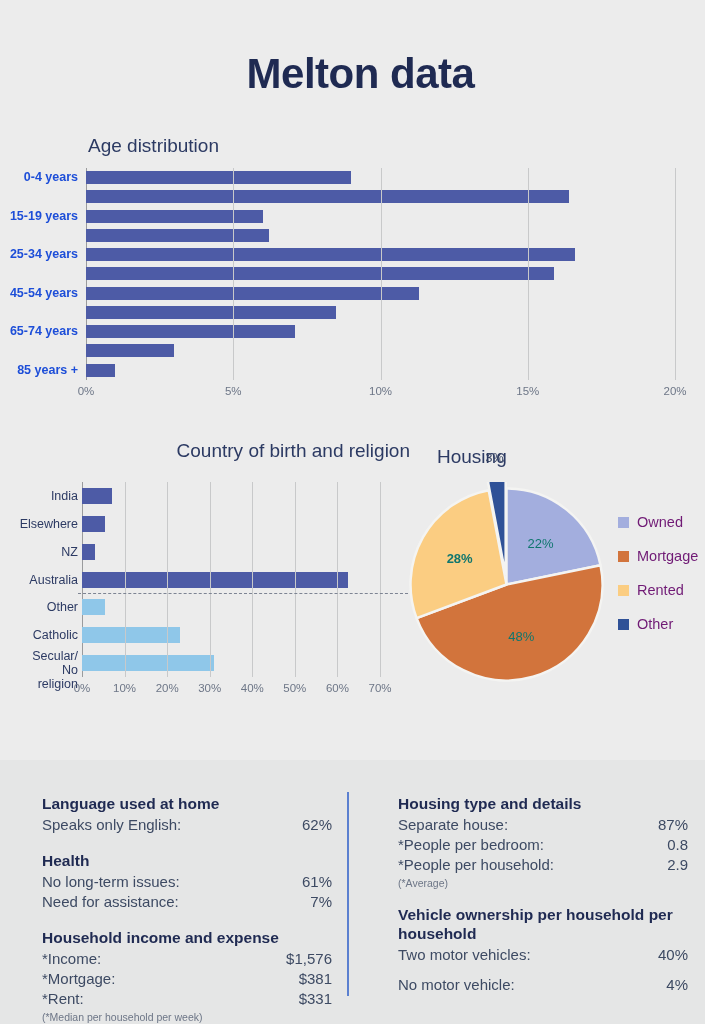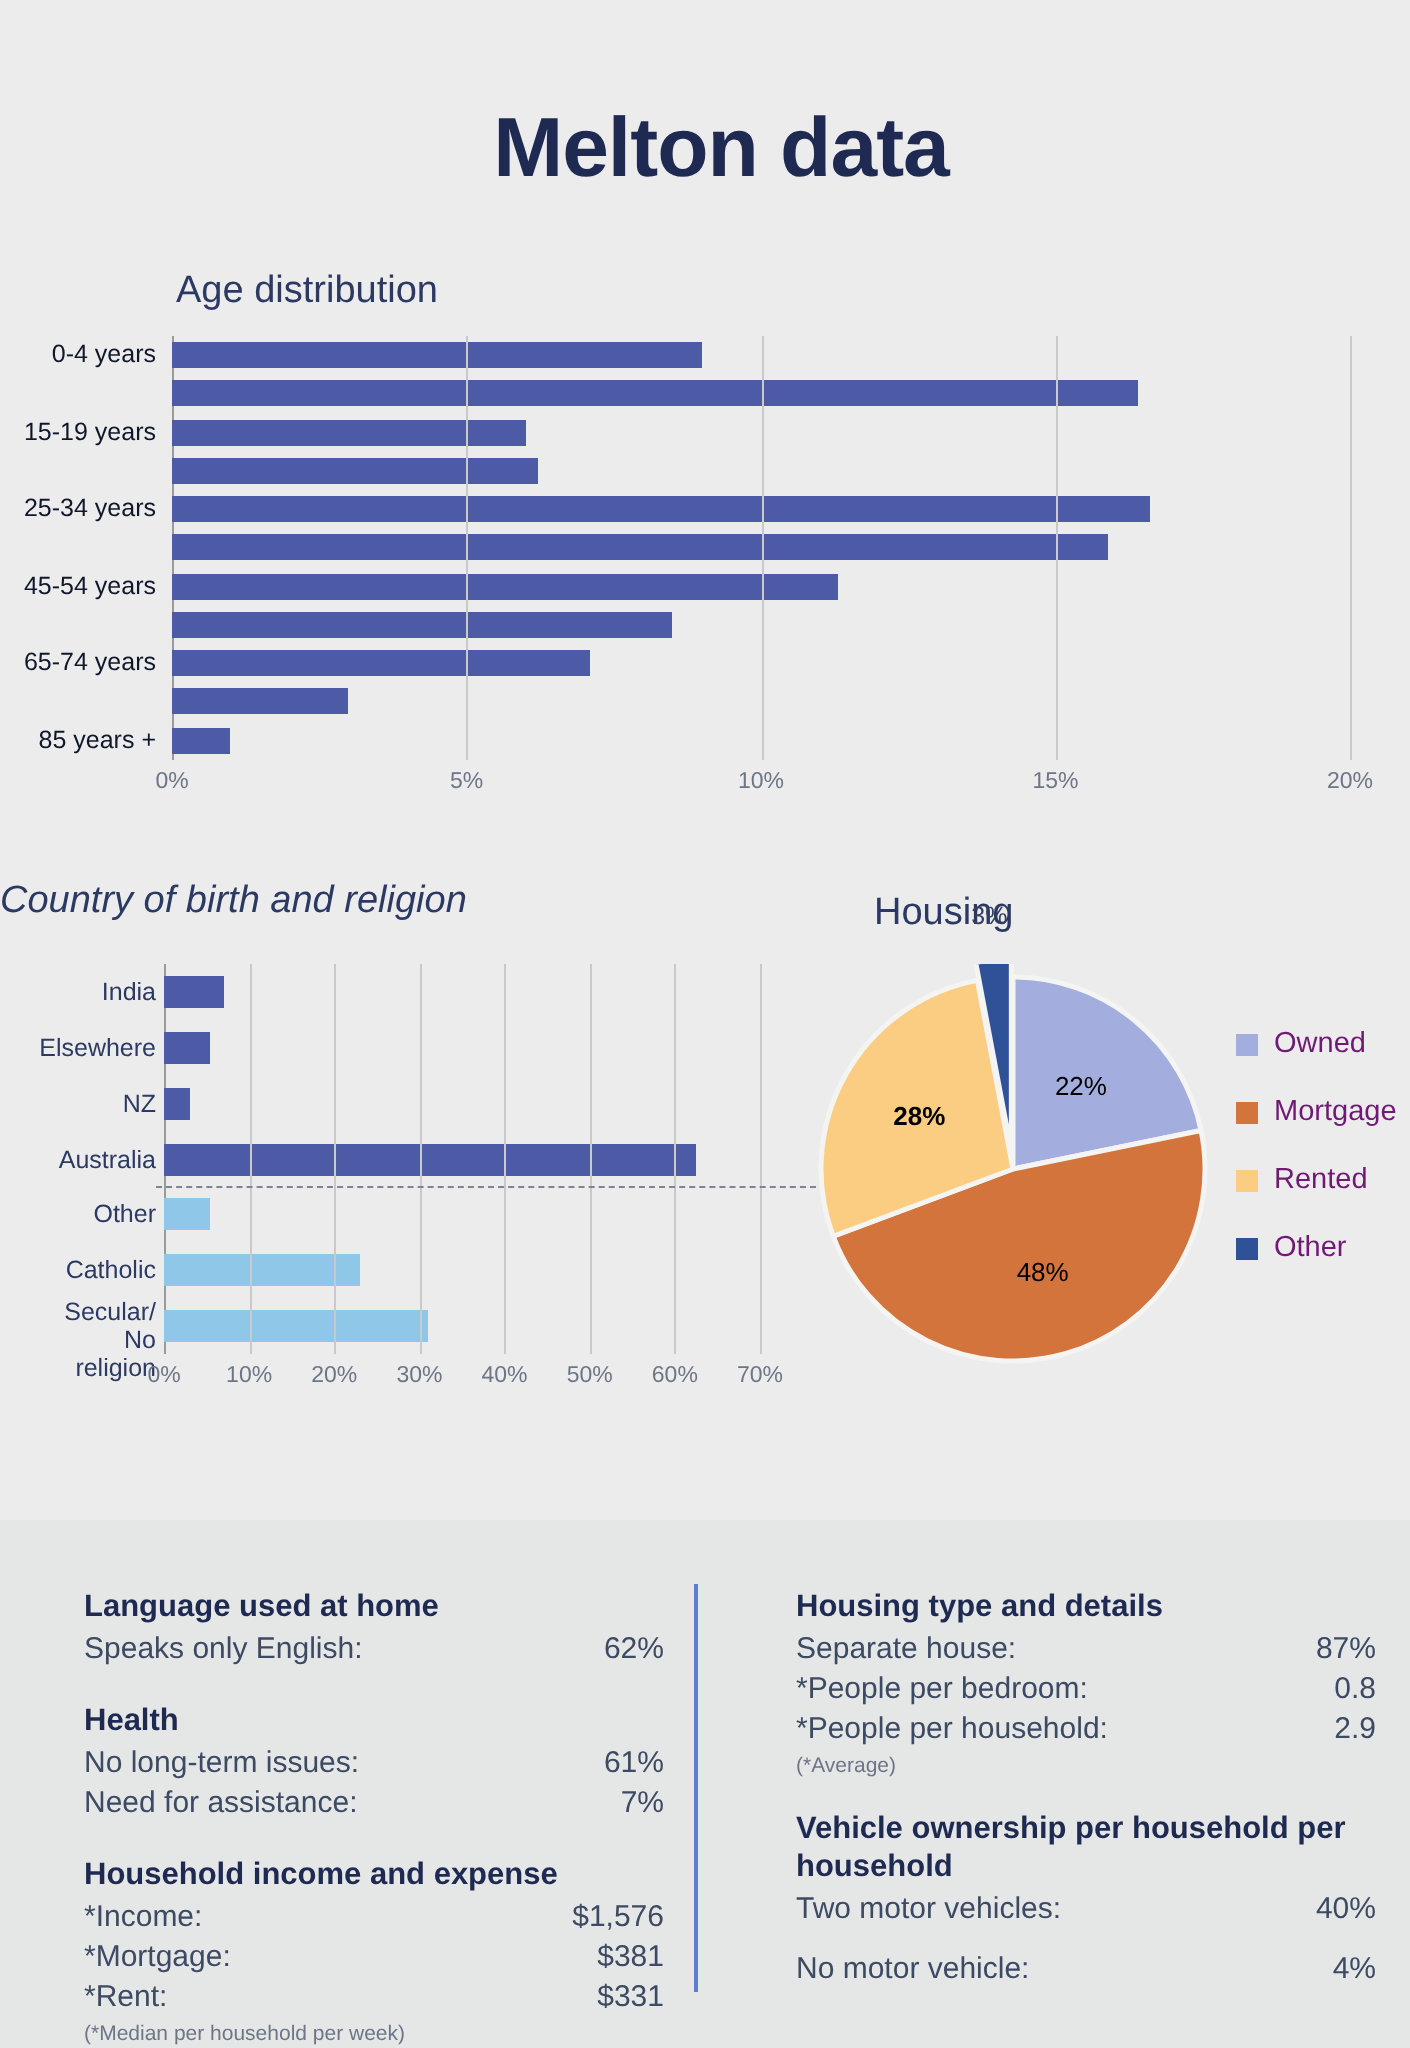--- a/index.html
+++ b/index.html
@@ -56,8 +56,8 @@
   }
   .age-ylabel {
     position: absolute; right: 4px;
-    font-size: 12.5px; color: #0f172a; white-space: nowrap;
-    line-height: 19.27px; height: 19.27px;
+    font-size: 12.5px; color: #1d4ed8; white-space: nowrap;
+    line-height: 19.27px; height: 19.27px; font-weight: bold;
   }
   .age-xlabels {
     position: absolute; left: 86px; top: 250px; width: 600px; height: 18px;

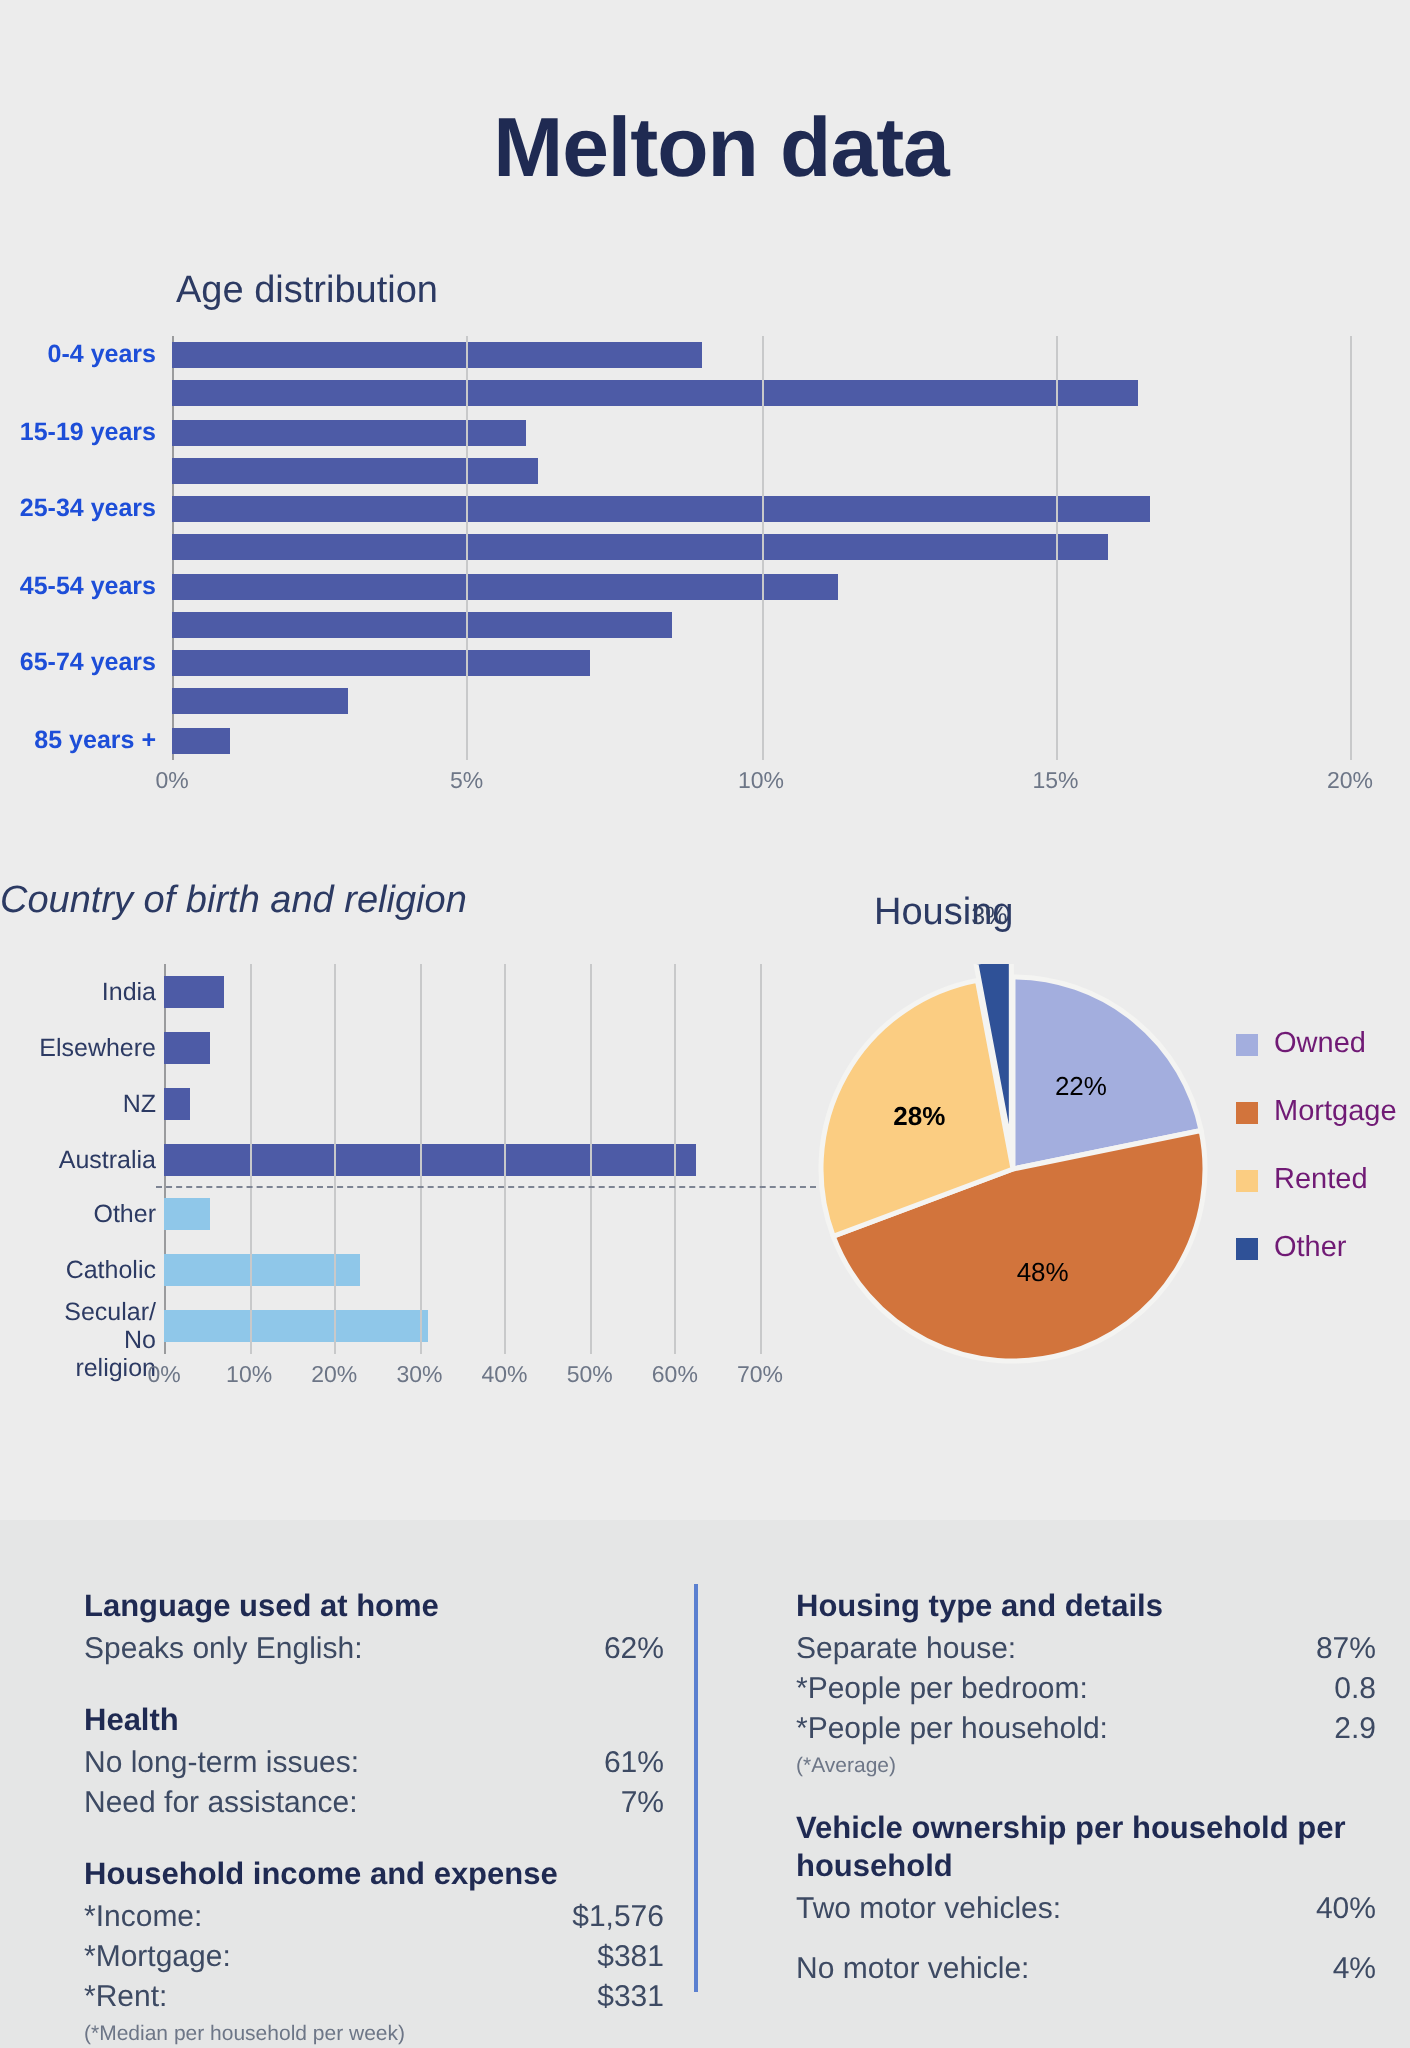--- a/index.html
+++ b/index.html
@@ -70,7 +70,7 @@
 
   
   #cob-section { position: absolute; left: 0; top: 440px; width: 410px; height: 265px; }
-  #cob-section .chart-title { position: absolute; left: 0; top: 0; width: 410px; text-align: left; font-style: italic; }
+  #cob-section .chart-title { position: absolute; left: 0; top: 0; width: 410px; text-align: right; }
 
   .cob-plot {
     position: absolute; left: 82px; top: 42px;

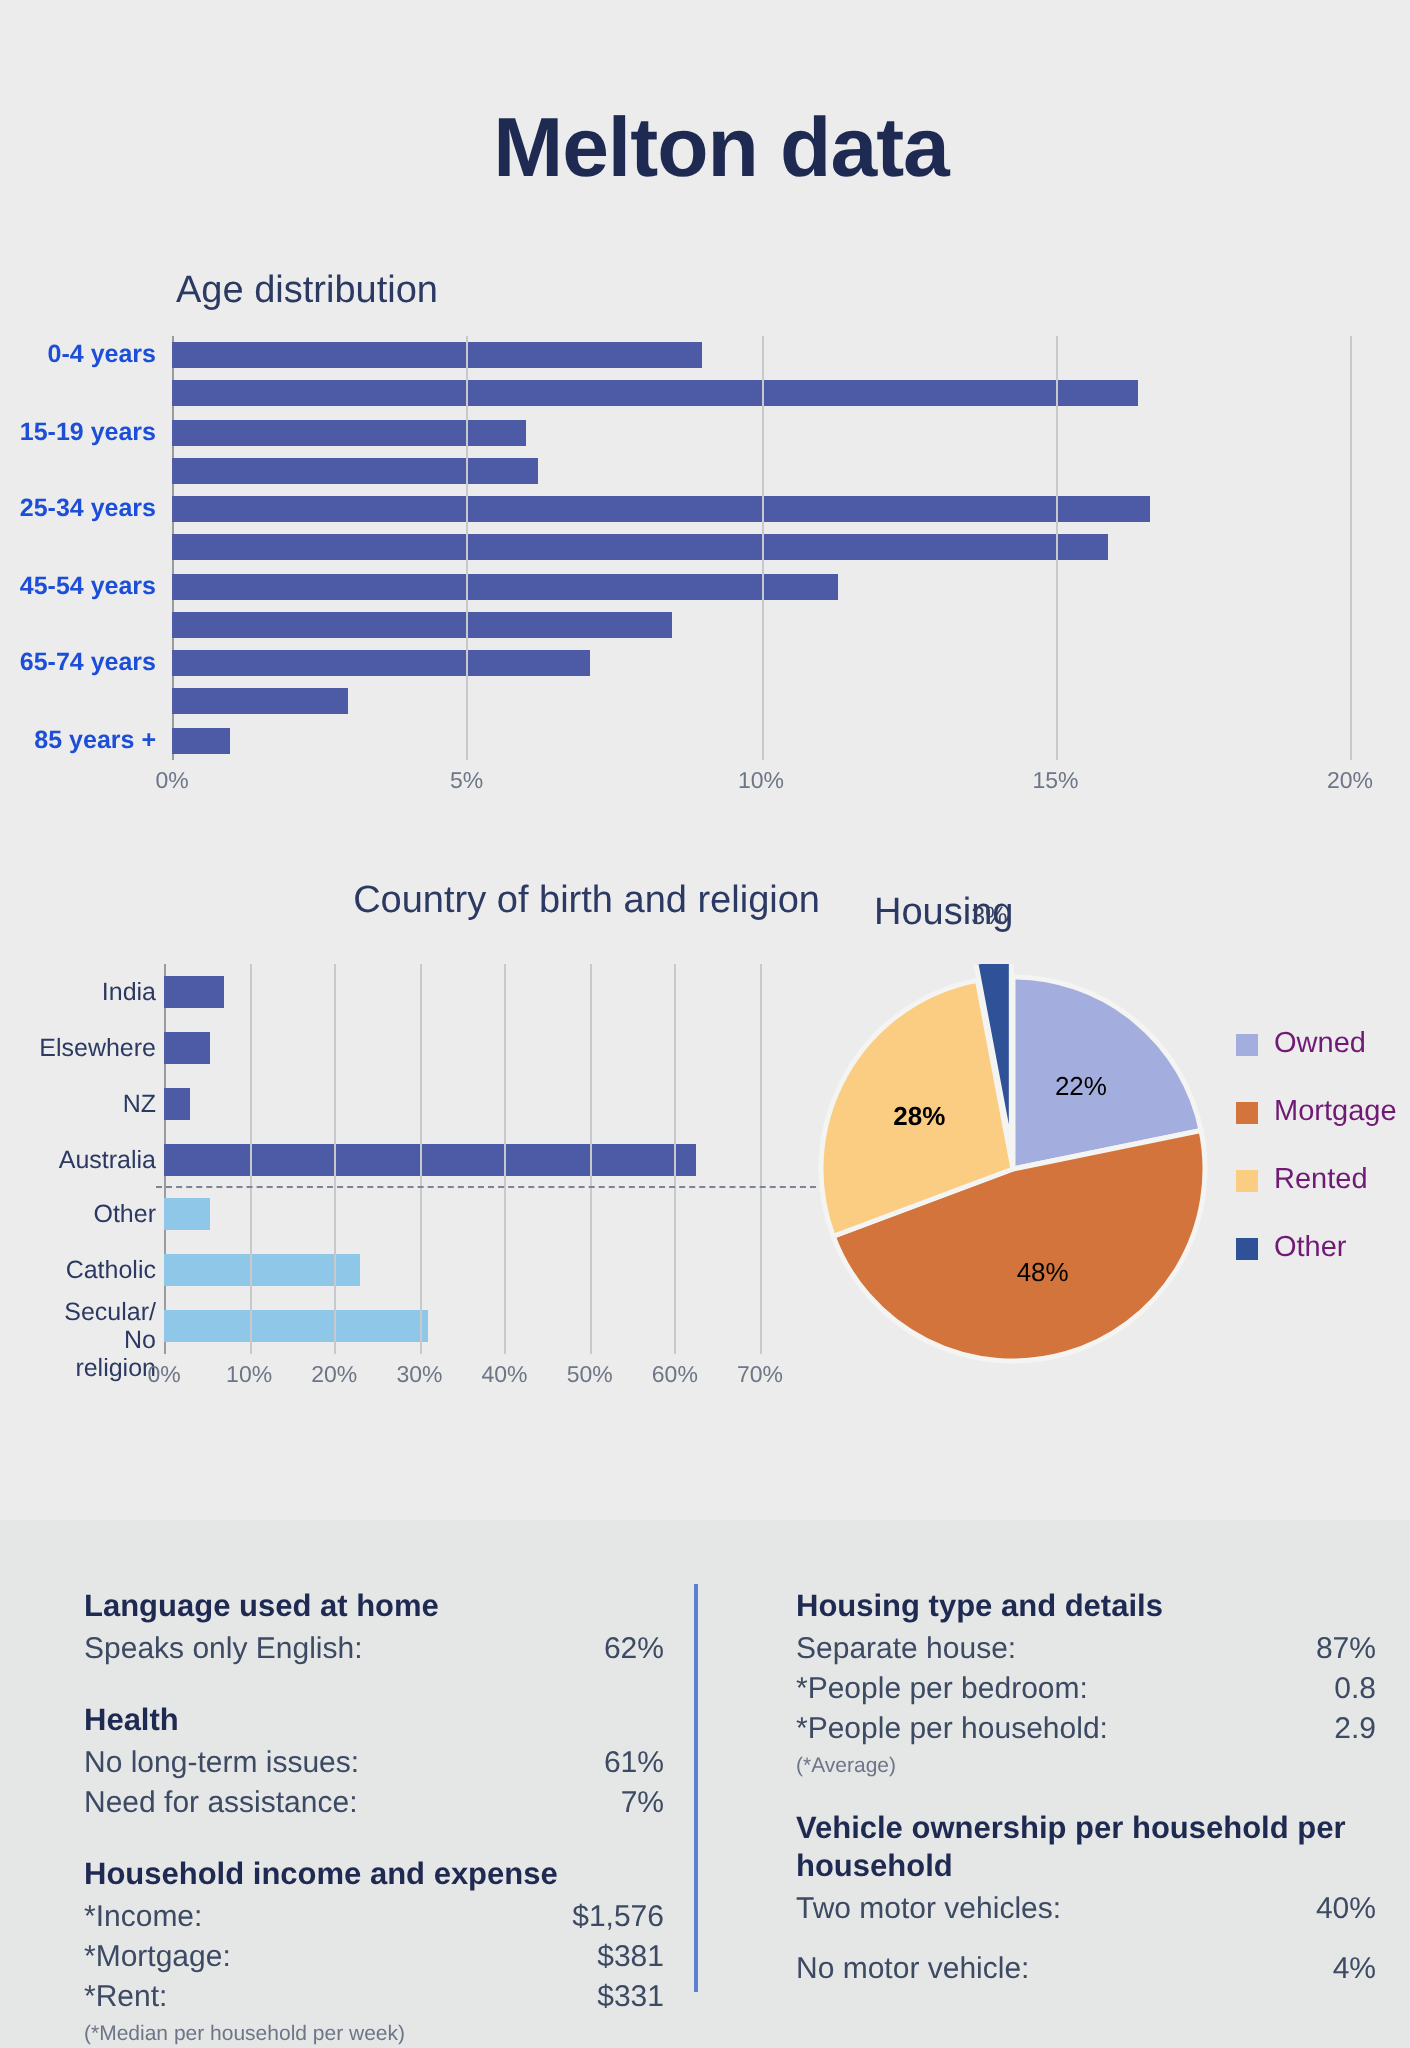--- a/index.html
+++ b/index.html
@@ -116,7 +116,7 @@
   .pie-wrap { position: absolute; left: 14px; top: 42px; width: 205px; height: 205px; }
   .pie-svg { position: absolute; left: 0; top: 0; }
   .pie-label {
-    position: absolute; font-size: 13px; color: #000000;
+    position: absolute; font-size: 13px; color: #0f766e;
     transform: translate(-50%, -50%); white-space: nowrap;
   }
   .pie-label.outside { color: #33405f; font-size: 12.5px; }

